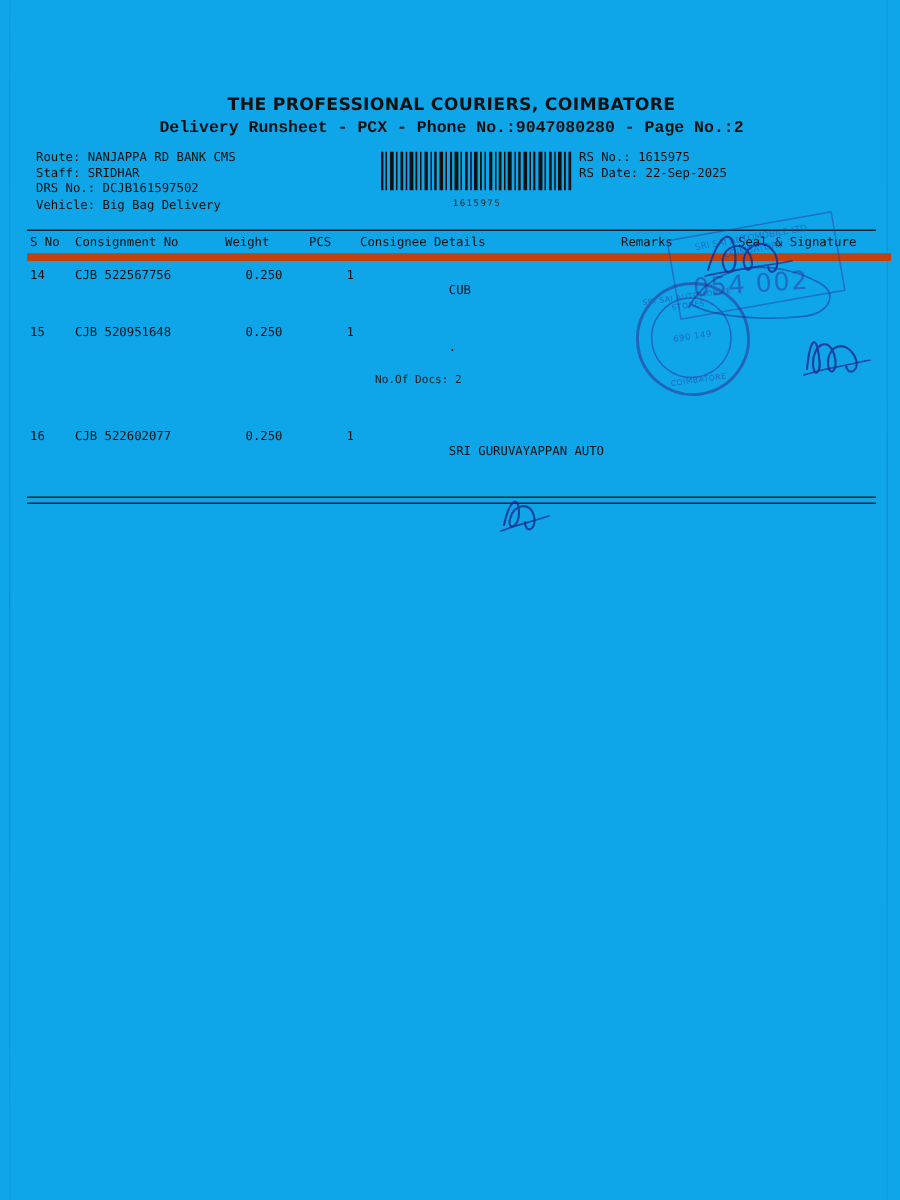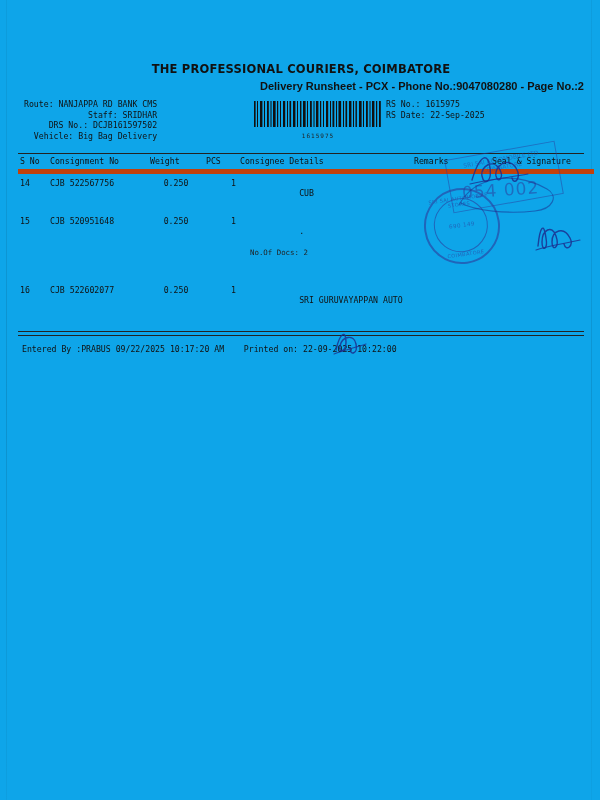--- a/index.html
+++ b/index.html
@@ -50,8 +50,8 @@
     color: #111;
   }
   .subtitle {
-    text-align: right;
-    font-family: Liberation Sans, sans-serif;
+    text-align: center;
+    font-family: Liberation Mono, monospace;
     font-weight: bold;
     font-size: 11px;
     margin-top: 4px;

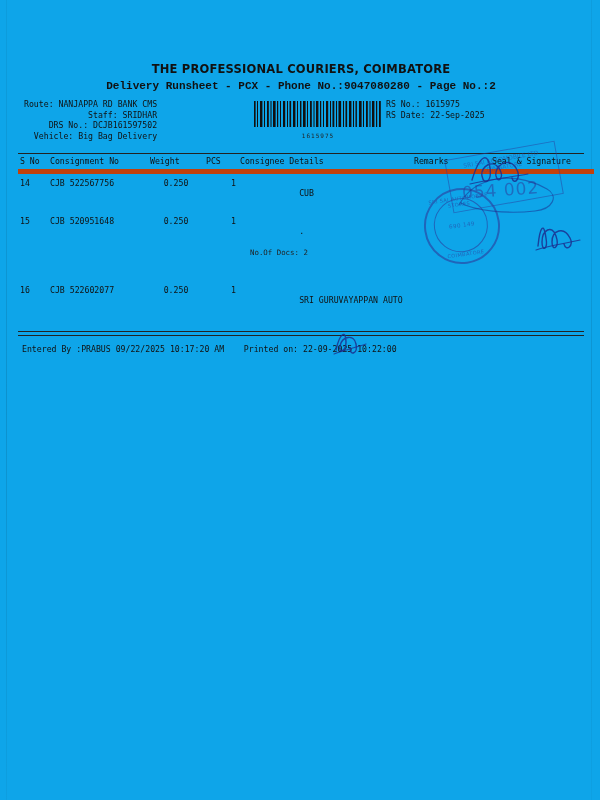--- a/index.html
+++ b/index.html
@@ -69,7 +69,7 @@
     left: 6px;
     top: 0;
   }
-  .meta-left div { white-space: pre; text-align: right; }
+  .meta-left div { white-space: pre; }
   .barcode-wrap {
     position: absolute;
     left: 236px;

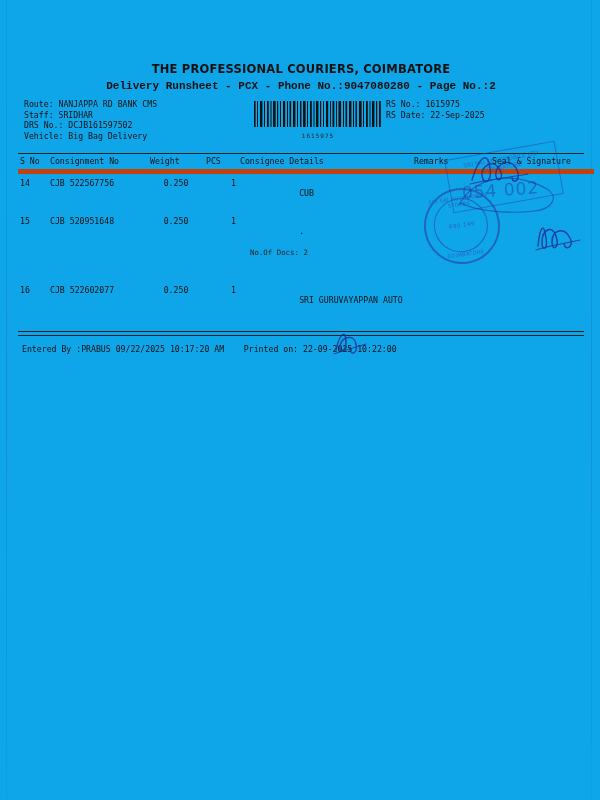--- a/index.html
+++ b/index.html
@@ -346,7 +346,6 @@
 
     <hr class="rule" style="margin-top:3px">
 
-    <div class="footline">Entered By :PRABUS 09/22/2025 10:17:20 AM    Printed on: 22-09-2025 10:22:00</div>
 
   </div>
 

